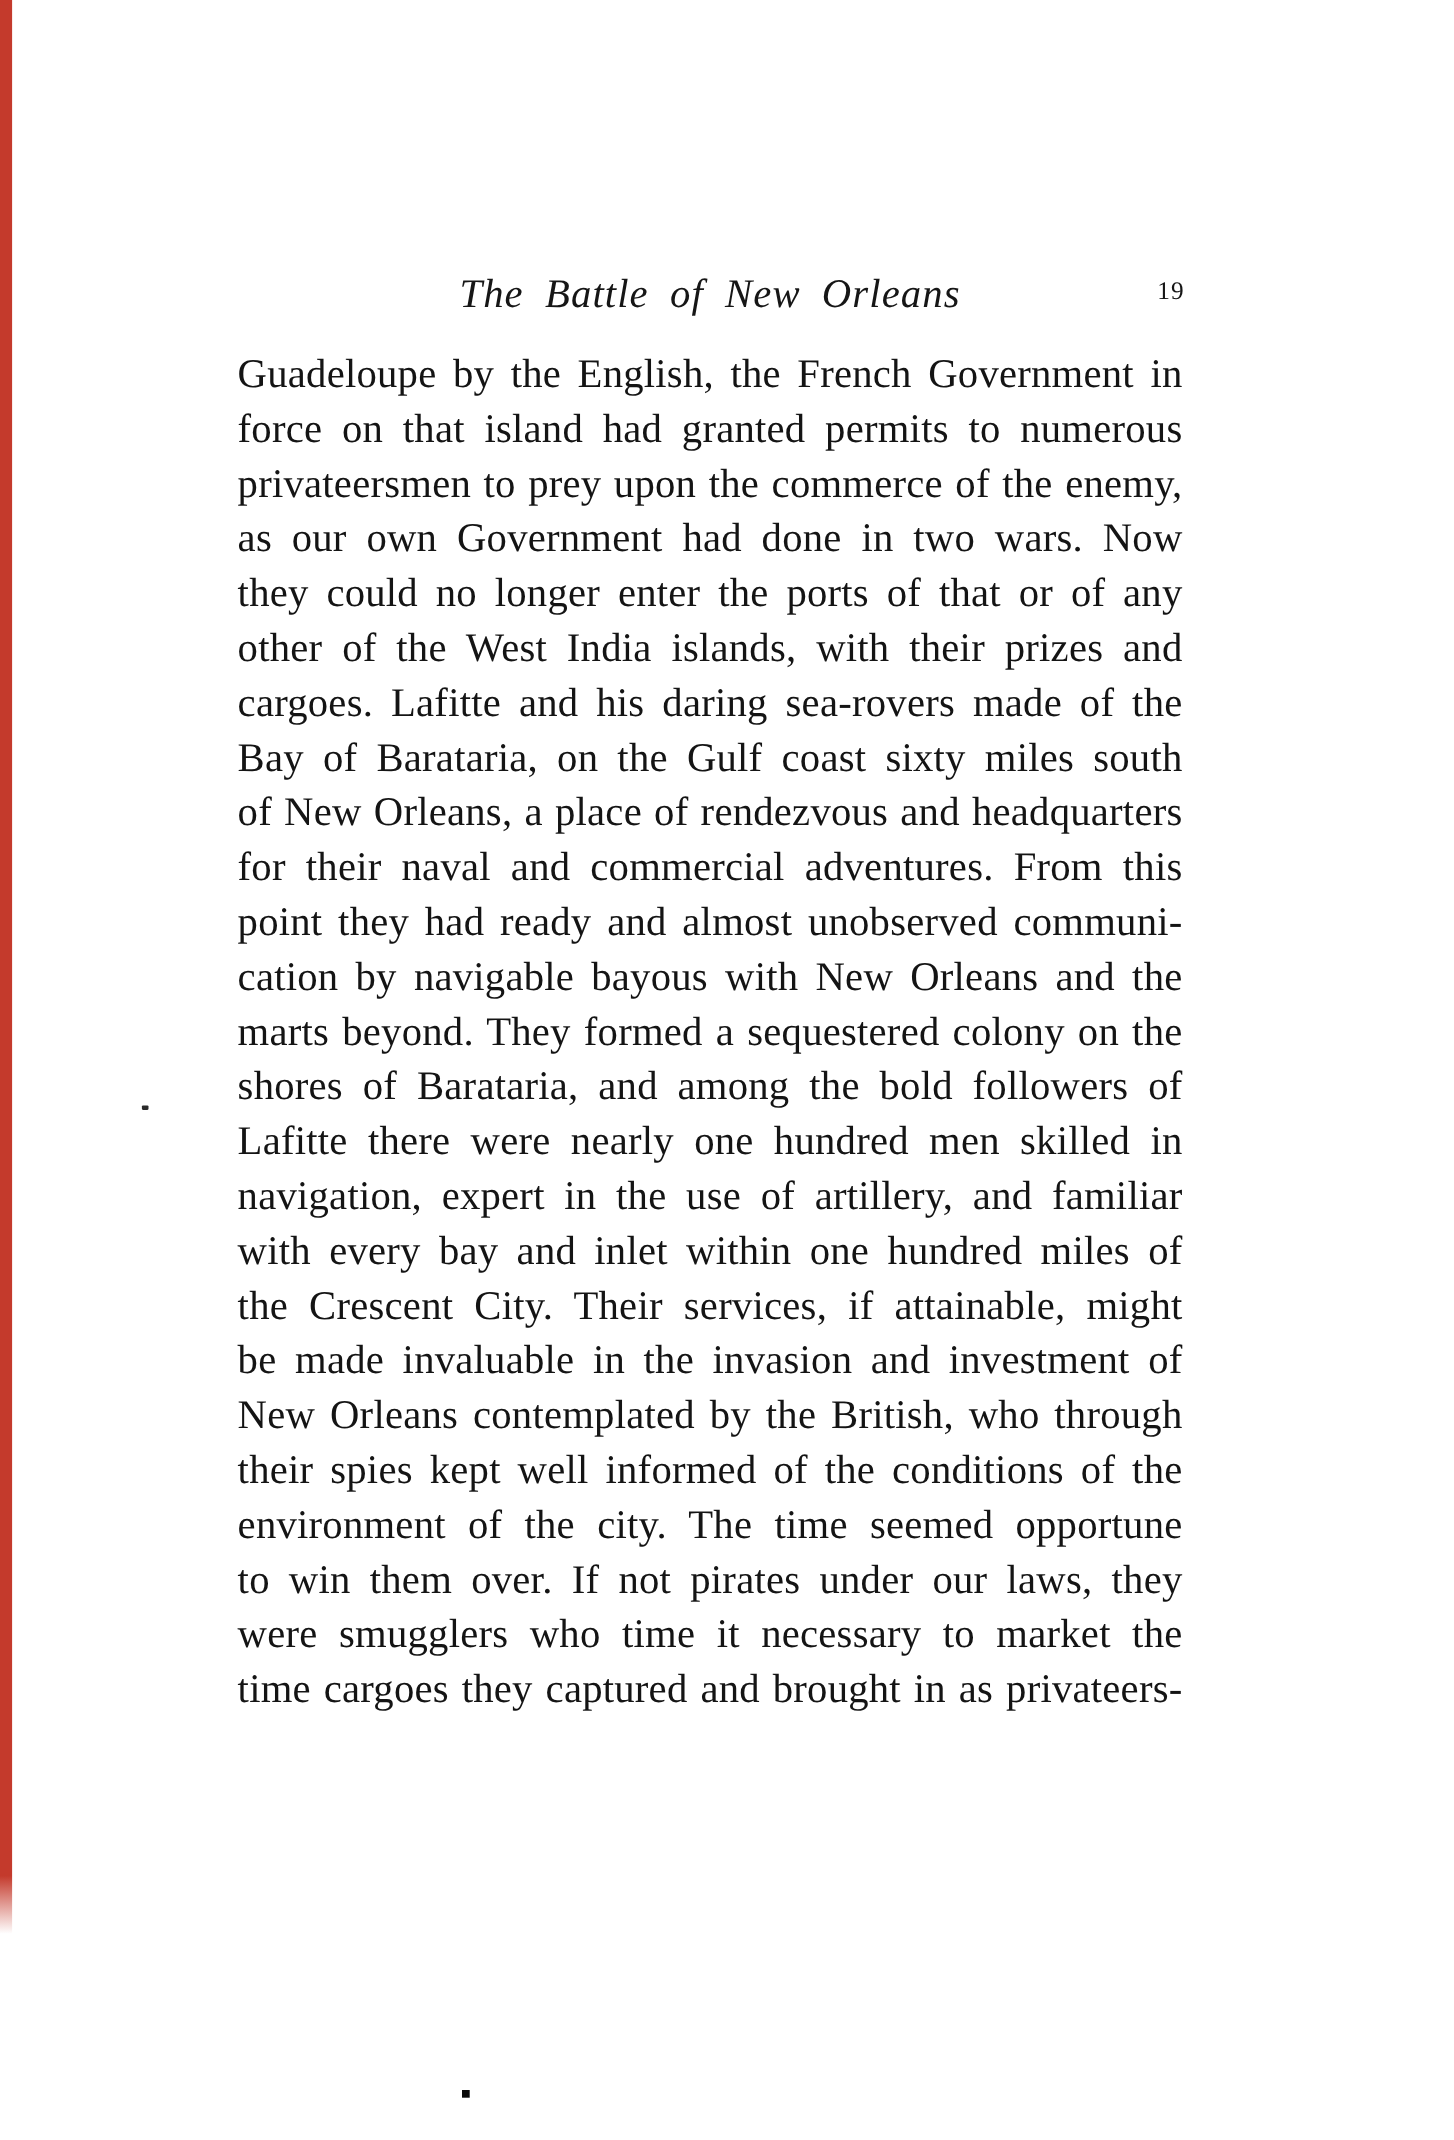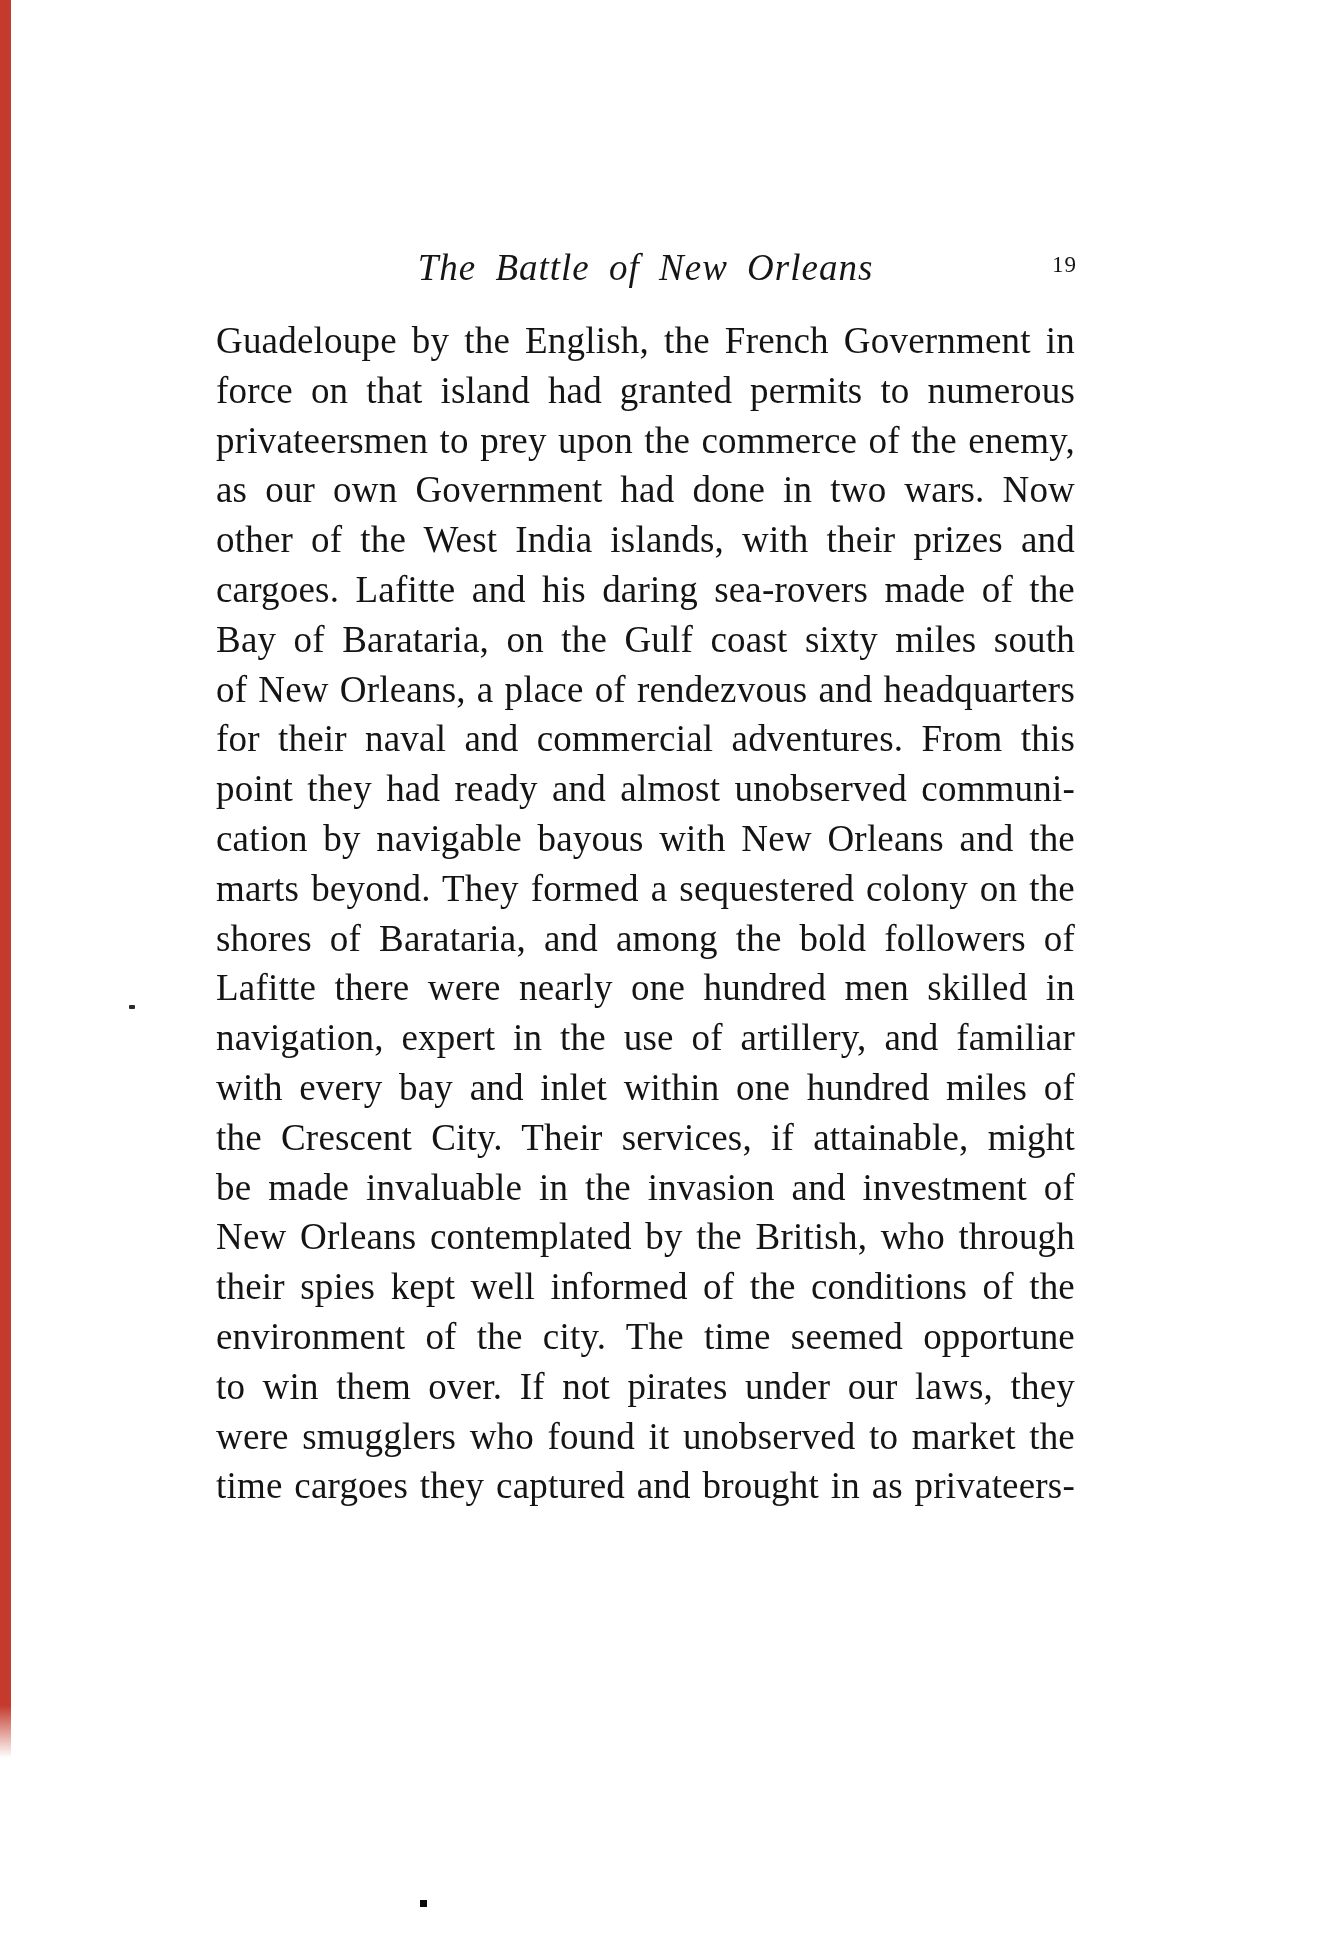--- a/index.html
+++ b/index.html
@@ -107,6 +107,7 @@
       <div class="body-line">force on that island had granted permits to numerous</div>
       <div class="body-line">privateersmen to prey upon the commerce of the enemy,</div>
       <div class="body-line">as our own Government had done in two wars. Now</div>
+      <div class="body-line">they could no longer enter the ports of that or of any</div>
       <div class="body-line">other of the West India islands, with their prizes and</div>
       <div class="body-line">cargoes. Lafitte and his daring sea-rovers made of the</div>
       <div class="body-line">Bay of Barataria, on the Gulf coast sixty miles south</div>

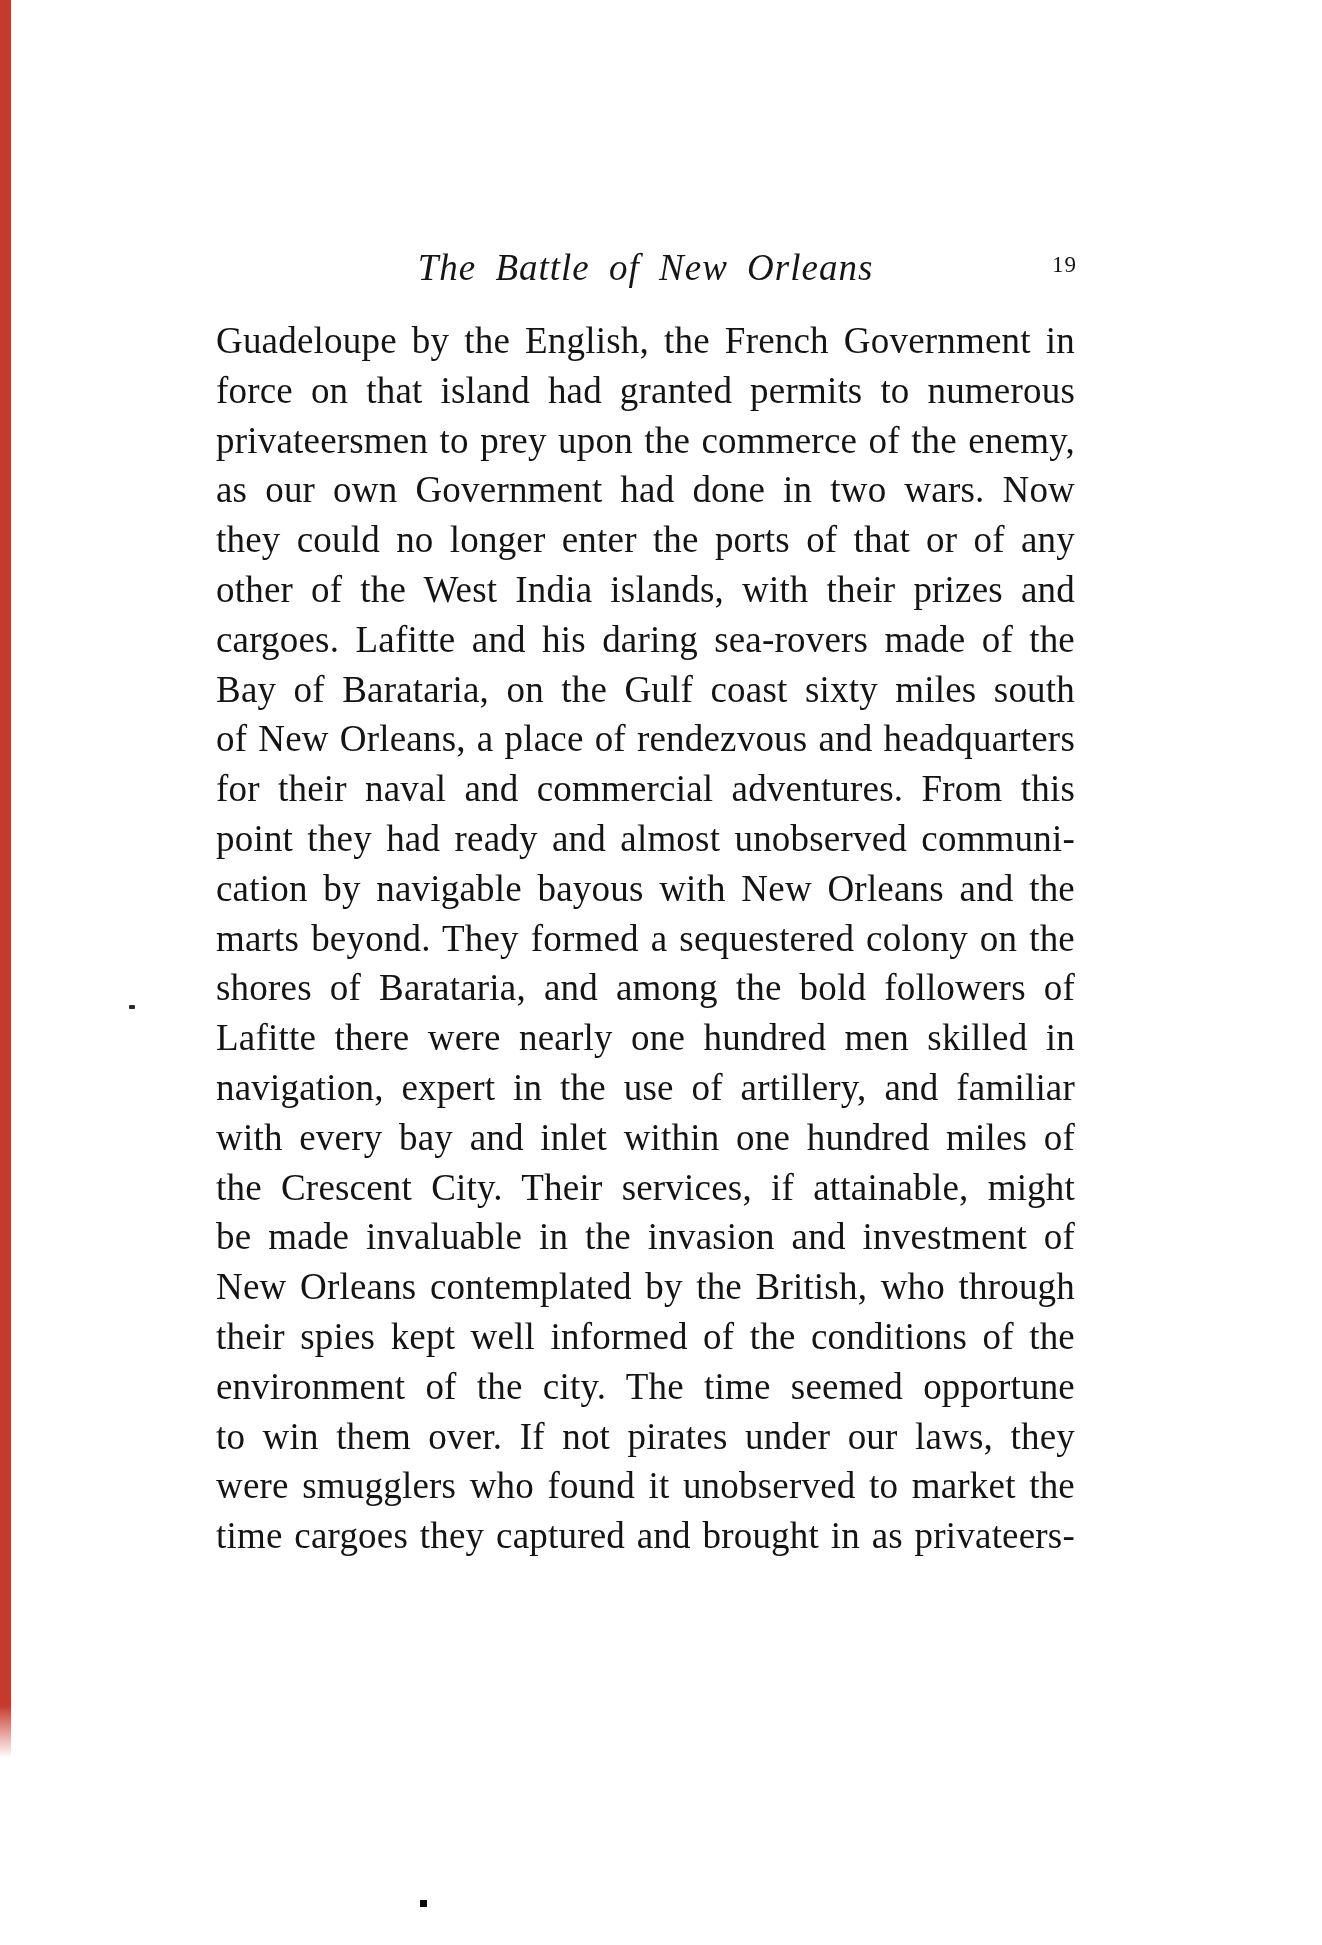--- a/index.html
+++ b/index.html
@@ -126,7 +126,7 @@
       <div class="body-line">their spies kept well informed of the conditions of the</div>
       <div class="body-line">environment of the city. The time seemed opportune</div>
       <div class="body-line">to win them over. If not pirates under our laws, they</div>
-      <div class="body-line">were smugglers who found it unobserved to market the</div>
+      <div class="body-line">were smugglers who time it necessary to market the</div>
       <div class="body-line">time cargoes they captured and brought in as privateers-</div>
     </div>
 

